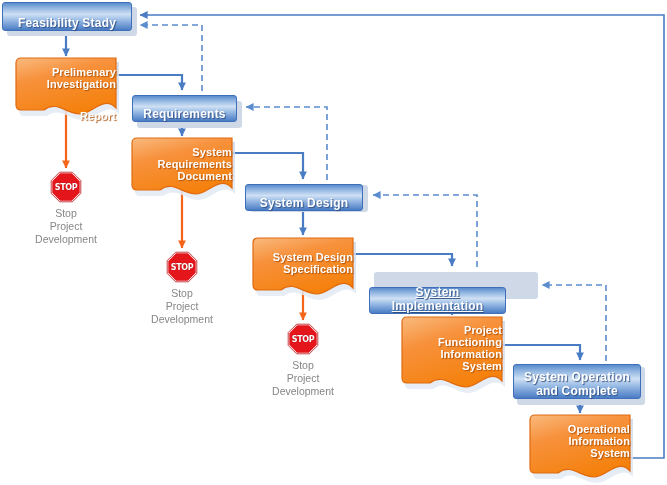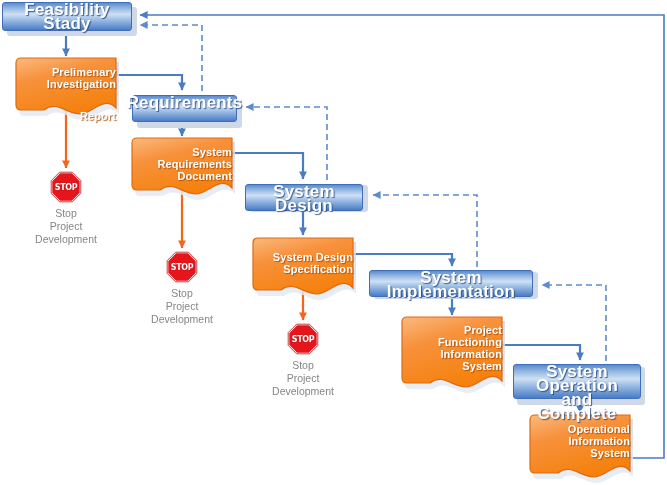--- a/index.html
+++ b/index.html
@@ -9,11 +9,11 @@
   svg.layer{position:absolute;left:0;top:0;width:667px;height:485px;}
 
   
-  .pbox{position:absolute;display:flex;align-items:flex-start;justify-content:center;
+  .pbox{position:absolute;display:flex;align-items:flex-end;justify-content:center;
         text-align:center;box-sizing:border-box;
         border:1px solid #3f6fba;border-radius:3px;
         background:linear-gradient(180deg,#5b8ccd 0%,#8fb4e0 18%,#cfe0f4 42%,#9cbde6 62%,#4a7cc4 100%);
-        color:#ffffff;font-weight:bold;font-size:17px;line-height:14px;
+        color:#ffffff;font-weight:bold;font-size:12px;line-height:14px;
         text-shadow:1px 1px 1px rgba(40,70,120,.85);
         letter-spacing:.2px;}
   .pbox .txt{padding:0 6px;}

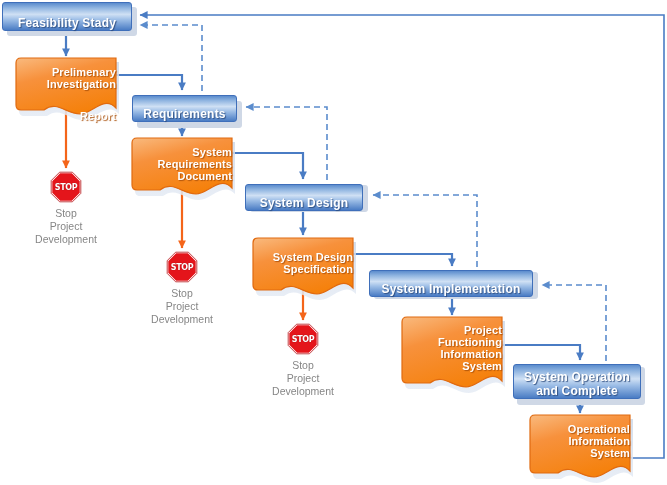--- a/index.html
+++ b/index.html
@@ -192,7 +192,7 @@
     <span class="txt">System Design</span>
   </div>
 
-  <div class="pbox" style="left:369px;top:270px;width:164px;height:27px;">
+  <div class="pbox" style="left:369px;top:287px;width:137px;height:27px;text-decoration:underline;">
     <span class="txt">System Implementation</span>
   </div>
 

